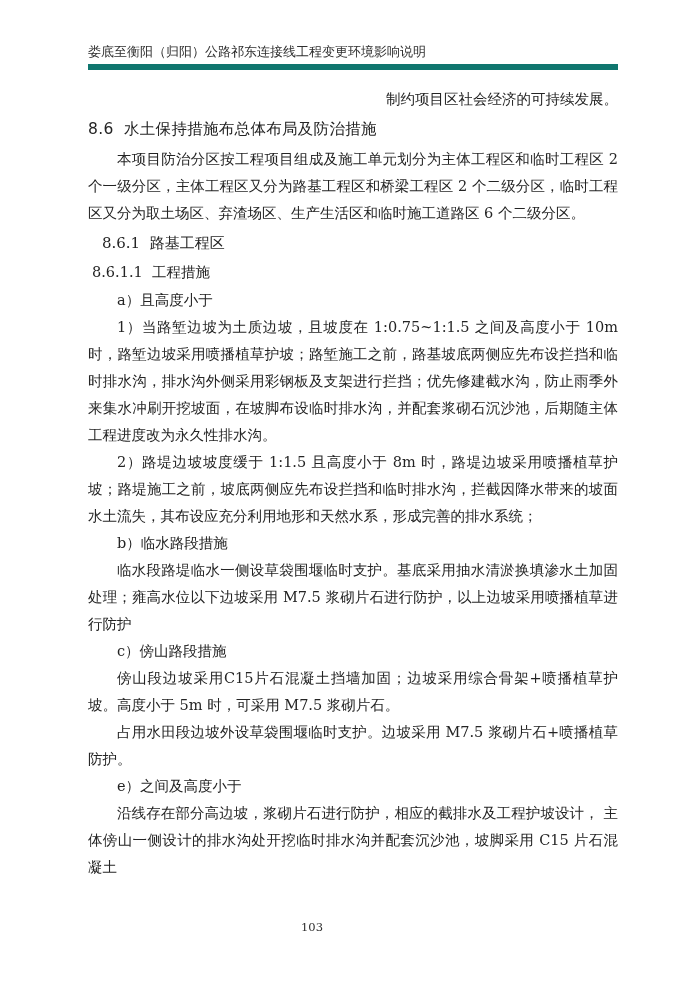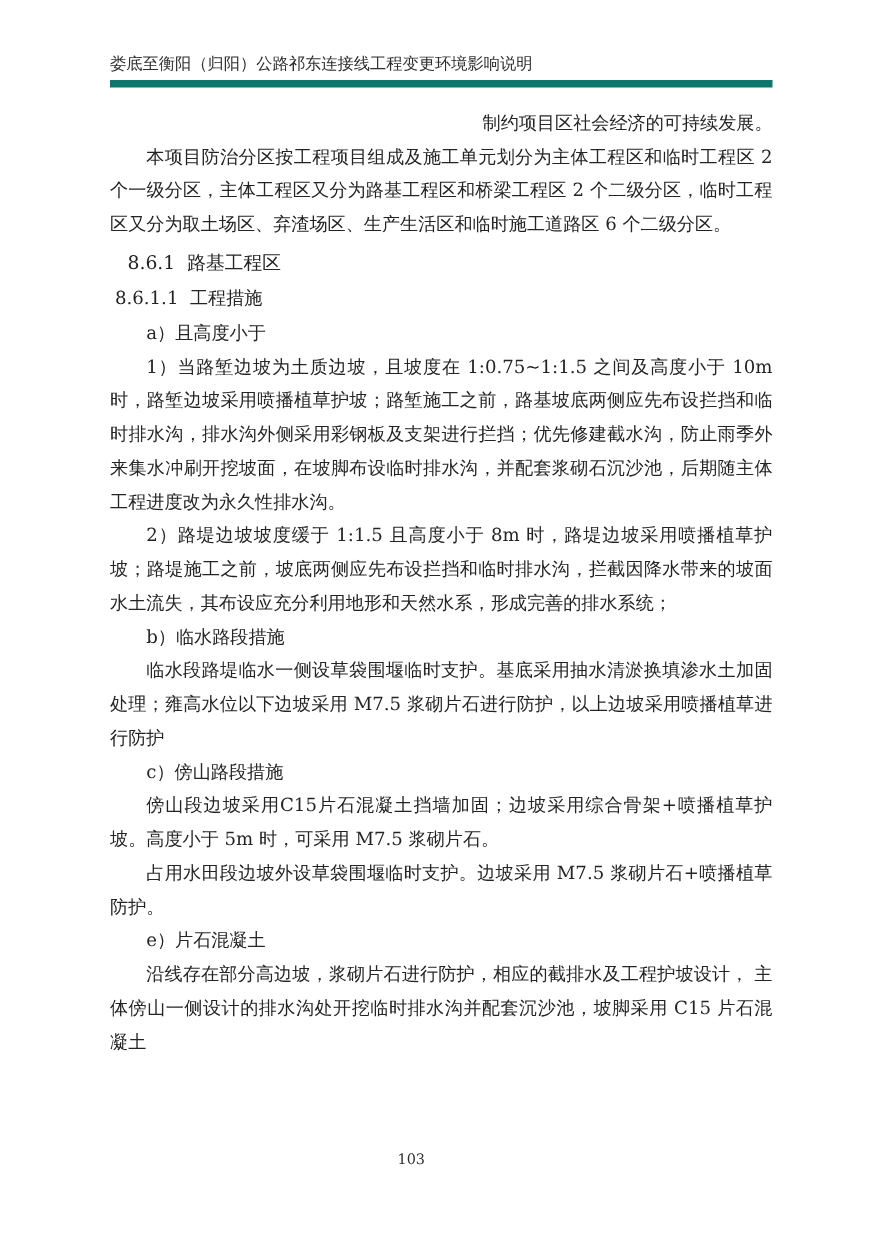--- a/index.html
+++ b/index.html
@@ -98,6 +98,7 @@
   <main class="content">
     <p class="tail">制约项目区社会经济的可持续发展。</p>
 
+    <h1 class="h1">8.6  水土保持措施布总体布局及防治措施</h1>
 
     <p class="para">本项目防治分区按工程项目组成及施工单元划分为主体工程区和临时工程区 2 个一级分区，主体工程区又分为路基工程区和桥梁工程区 2 个二级分区，临时工程区又分为取土场区、弃渣场区、生产生活区和临时施工道路区 6 个二级分区。</p>
 

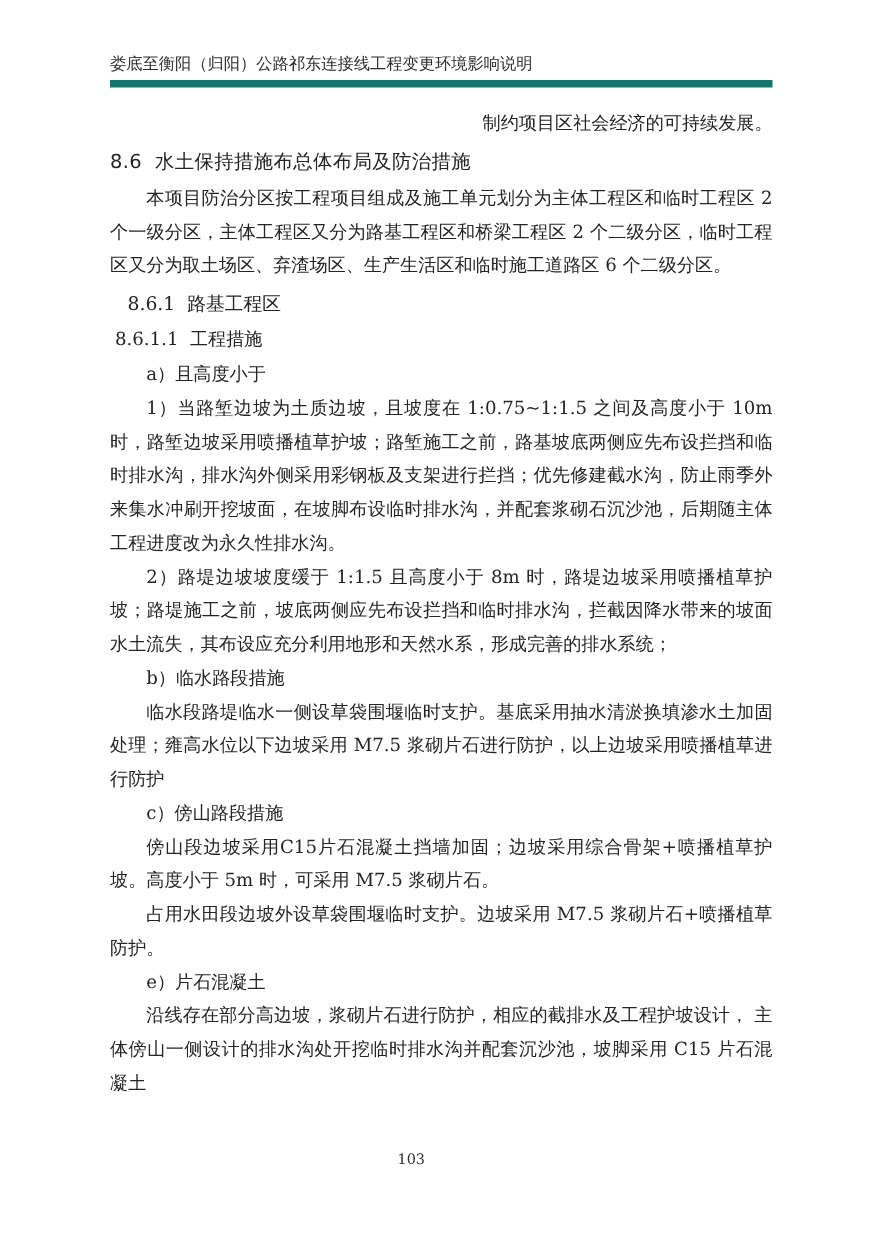--- a/index.html
+++ b/index.html
@@ -123,7 +123,7 @@
 
     <p class="para">占用水田段边坡外设草袋围堰临时支护。边坡采用 M7.5 浆砌片石+喷播植草防护。</p>
 
-    <p class="item-label">e）片石混凝土</p>
+    <p class="item-label">e）之间及高度小于</p>
 
     <p class="para">沿线存在部分高边坡，浆砌片石进行防护，相应的截排水及工程护坡设计， 主体傍山一侧设计的排水沟处开挖临时排水沟并配套沉沙池，坡脚采用 C15 片石混凝土</p>
   </main>

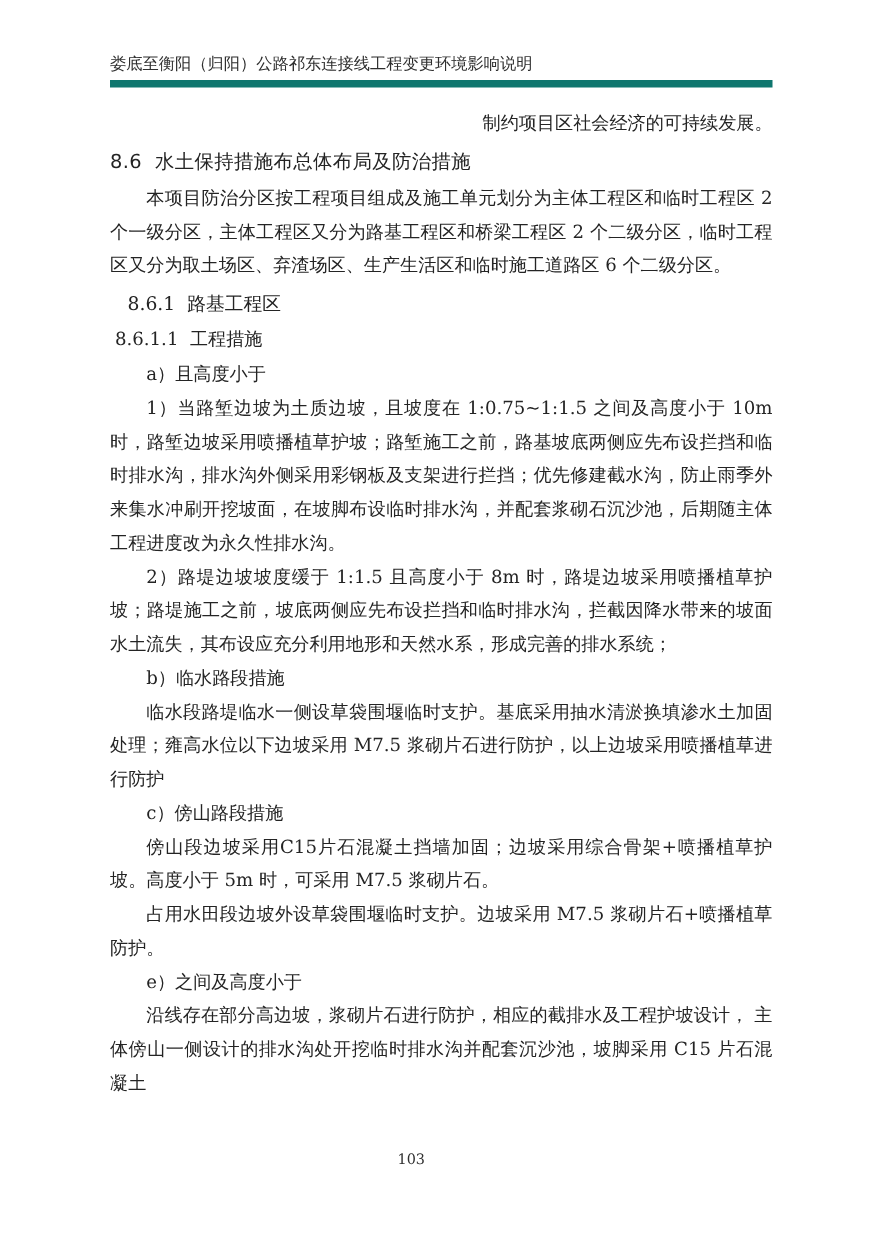--- a/index.html
+++ b/index.html
@@ -78,7 +78,7 @@
   }
   .footer {
     position: absolute;
-    left: 17px;
+    left: 0;
     top: 920px;
     width: 624px;
     text-align: center;

